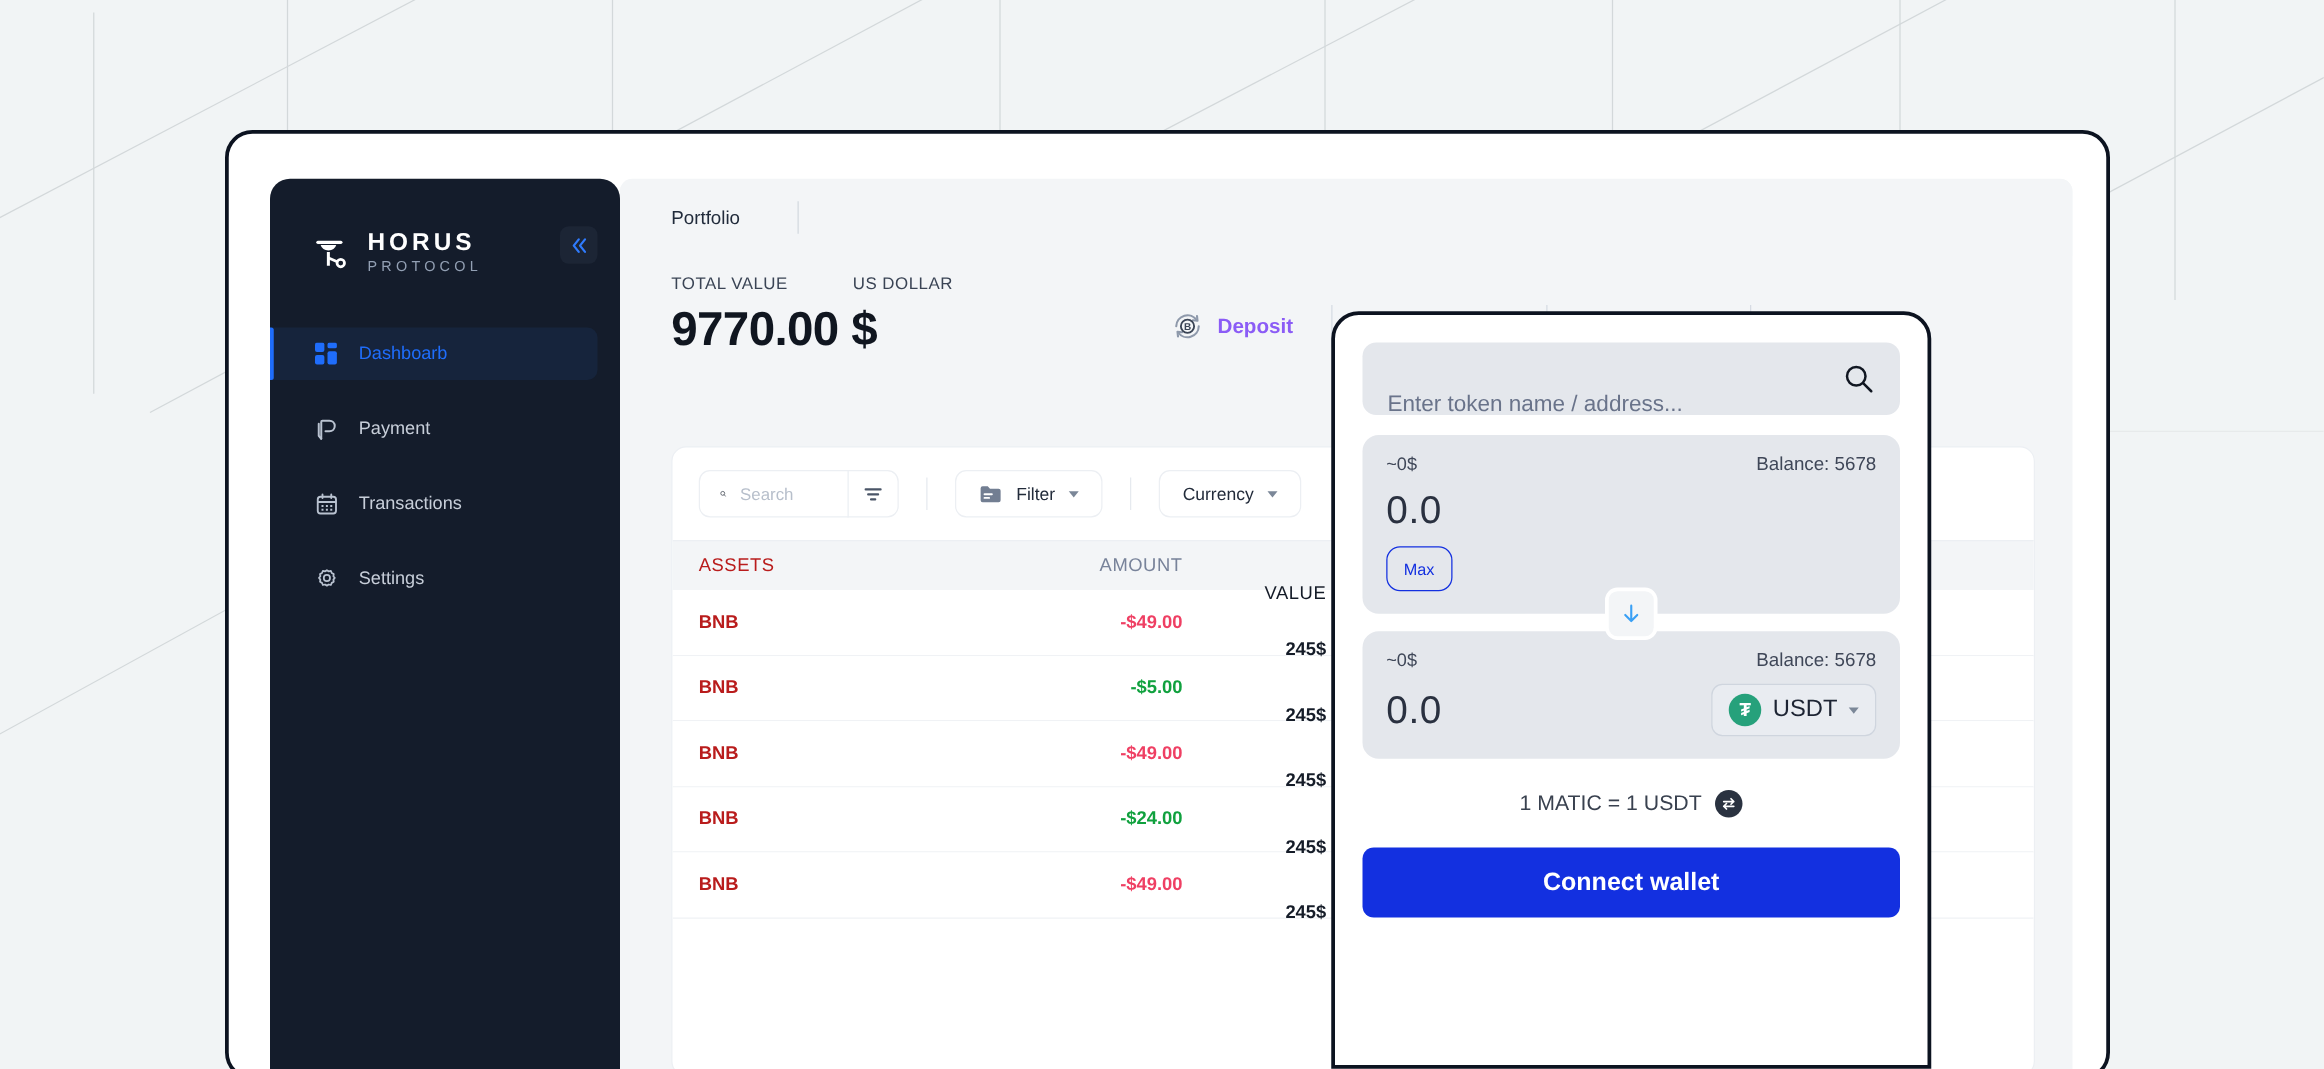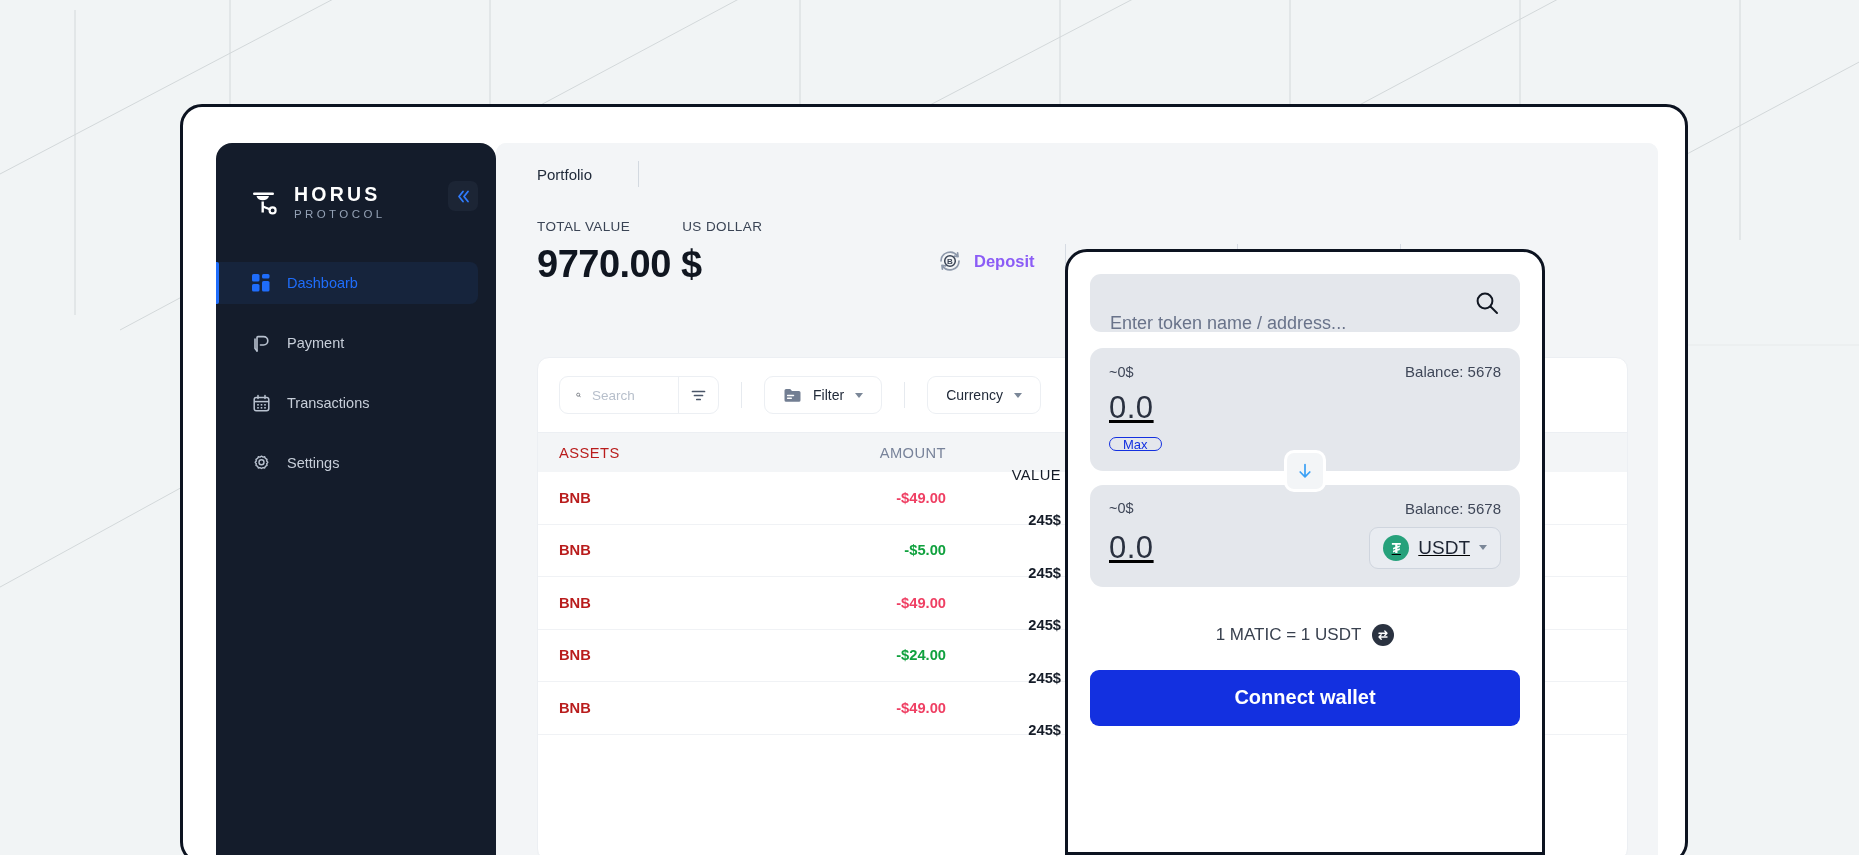--- a/index.html
+++ b/index.html
@@ -206,7 +206,7 @@
   .swap-box-top { display: flex; justify-content: space-between; align-items: center; }
   .swap-approx { font-size: 14.5px; color: #3f4758; }
   .swap-balance { font-size: 15px; color: #3f4758; }
-  .swap-mid { display: flex; justify-content: space-between; align-items: center; margin-top: 10px; text-decoration: underline; }
+  .swap-mid { display: flex; justify-content: space-between; align-items: center; margin-top: 10px; }
   .swap-amount { font-size: 31px; color: #2a3140; font-weight: 400; letter-spacing: 0.5px; }
   .select-token-btn {
     background: #1330e0; color: #fff;

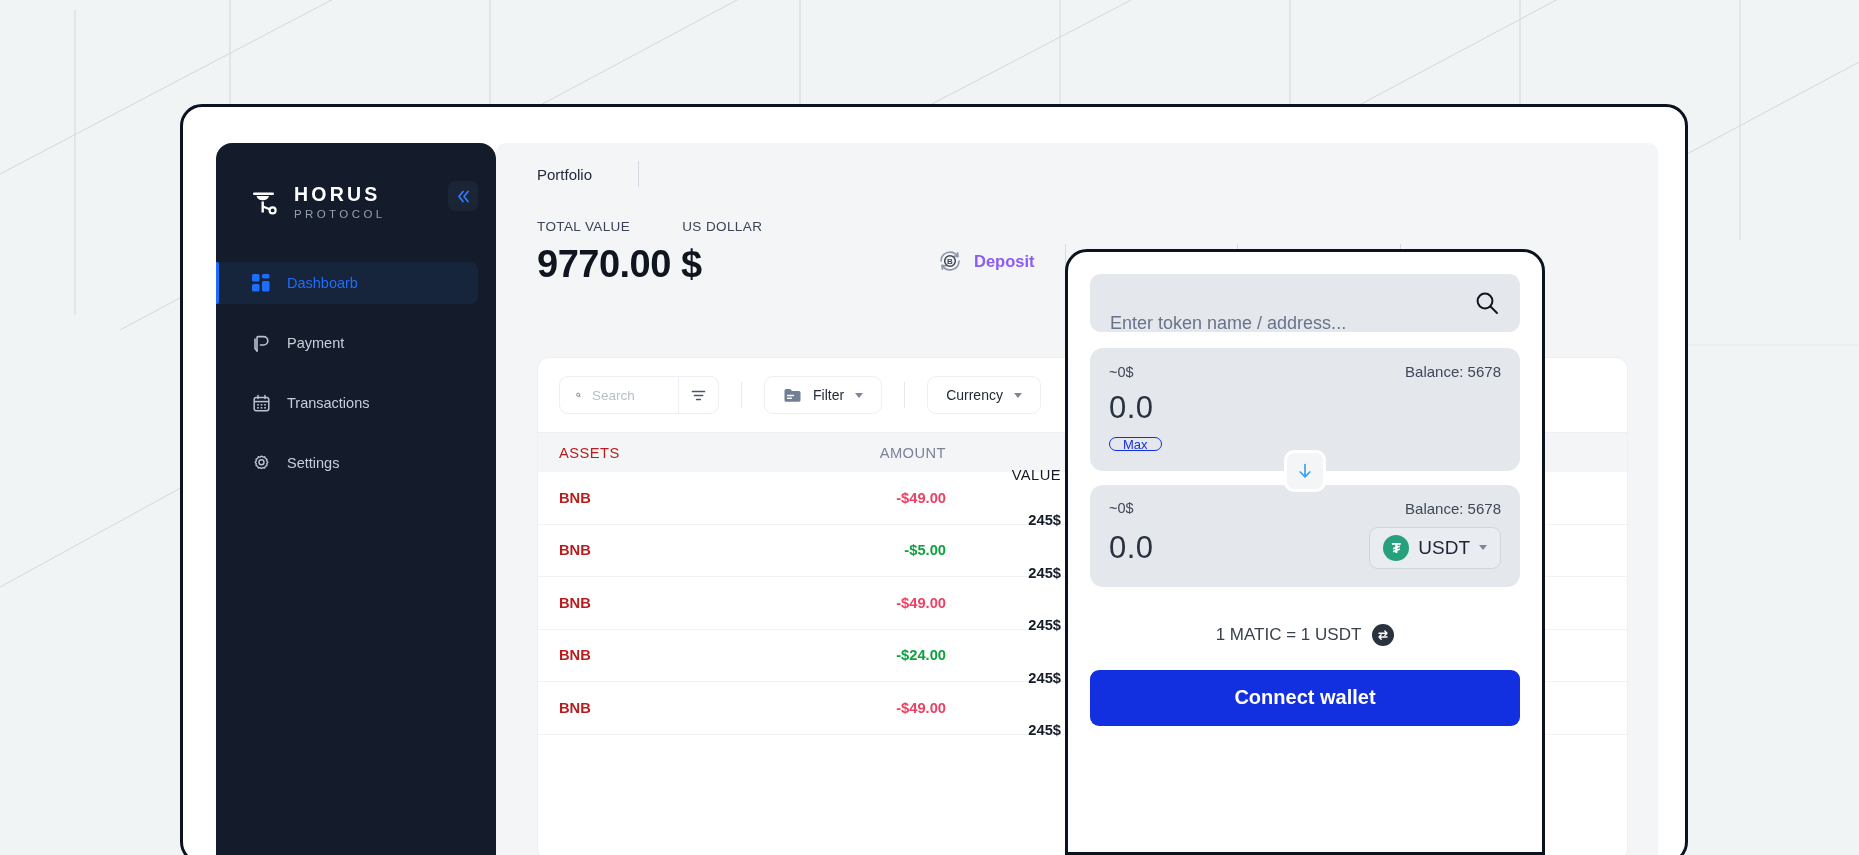--- a/index.html
+++ b/index.html
@@ -218,7 +218,7 @@
   .max-btn {
     margin-top: 11px;
     display: inline-flex; align-items: center; justify-content: center;
-    height: 14px; padding: 0 13px;
+    height: 36px; padding: 0 13px;
     border: 1px solid #1330e0; border-radius: 11px;
     color: #1330e0; font-size: 13px; cursor: pointer;
   }

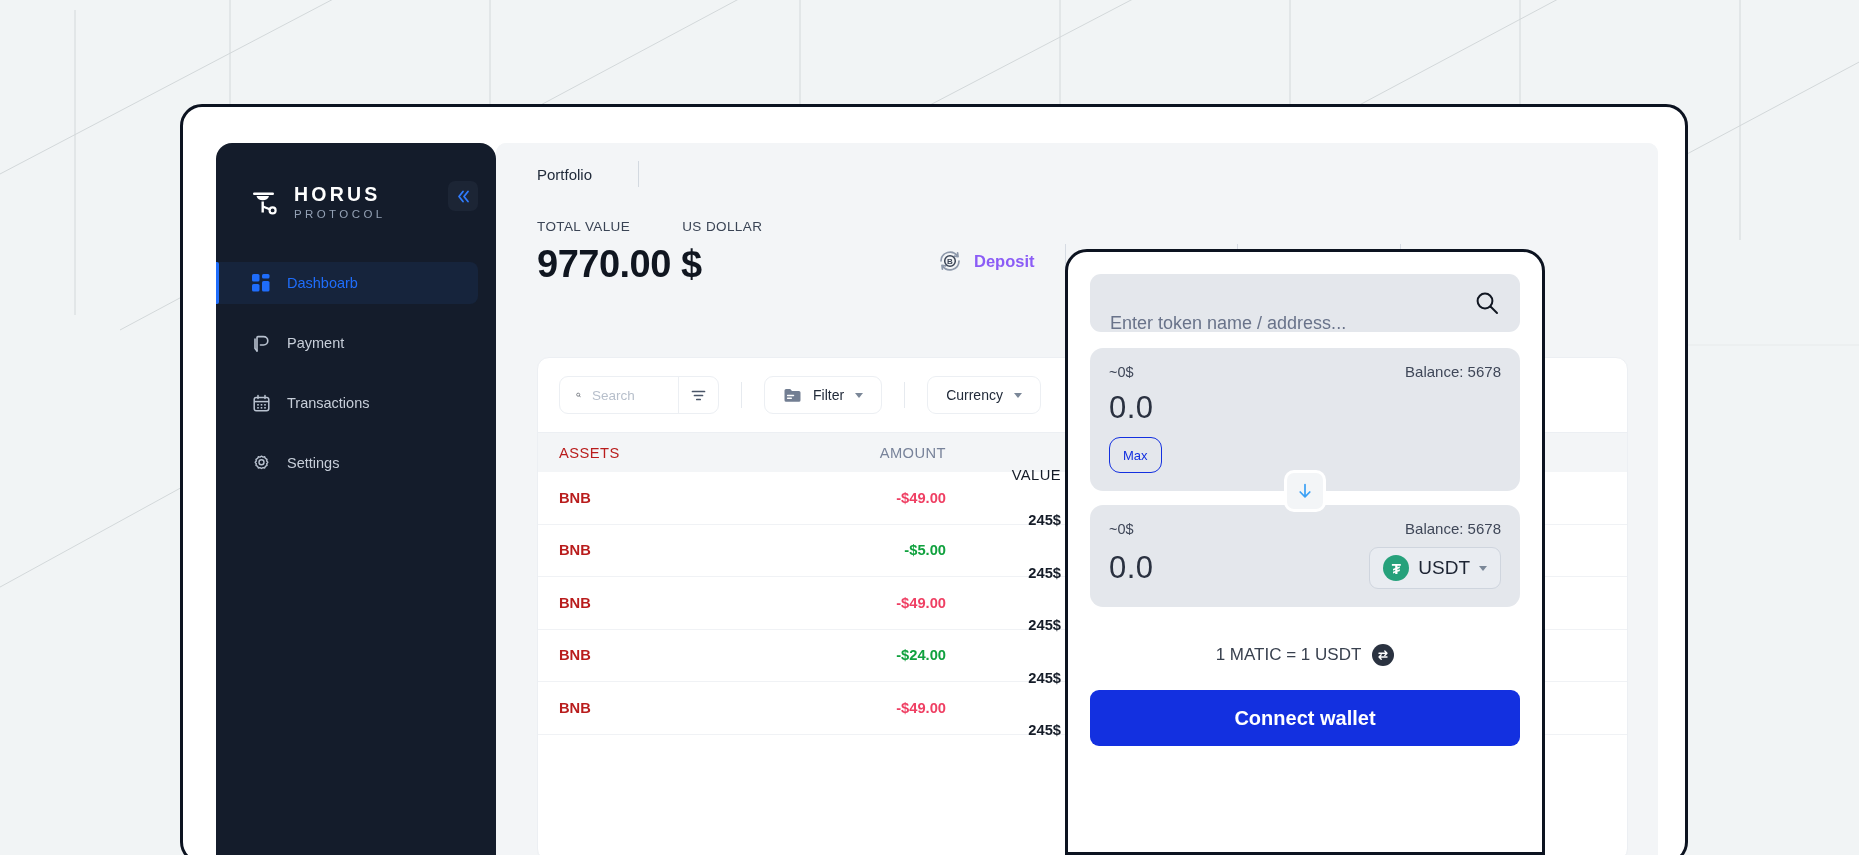--- a/index.html
+++ b/index.html
@@ -250,7 +250,7 @@
   .usdt-label { font-size: 19px; color: #1d2433; font-weight: 400; }
   .rate-row {
     display: flex; align-items: center; justify-content: center; gap: 11px;
-    margin-top: 37px;
+    margin-top: 25px;
   }
   .rate-text { font-size: 17px; color: #39414f; }
   .rate-swap-icon {

